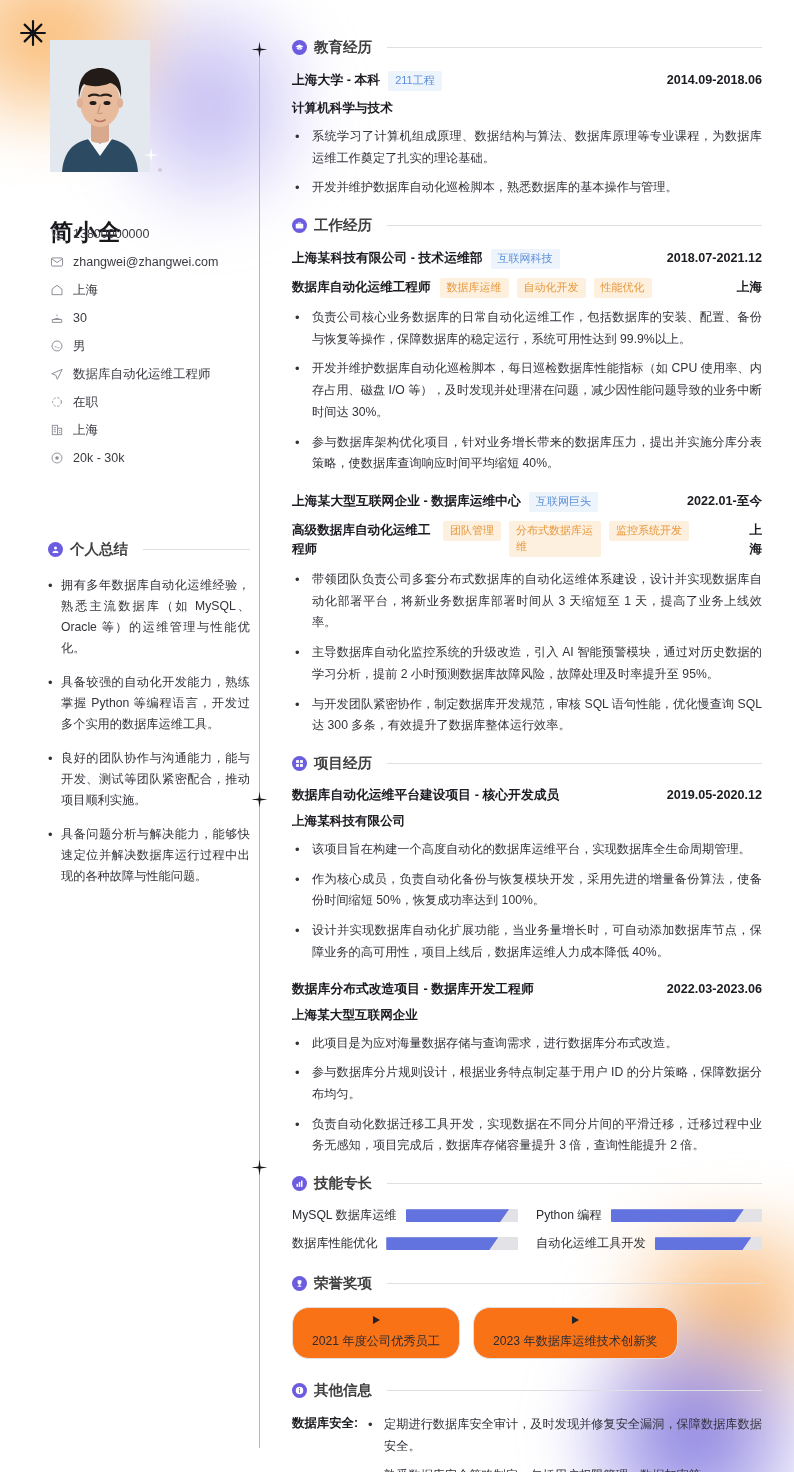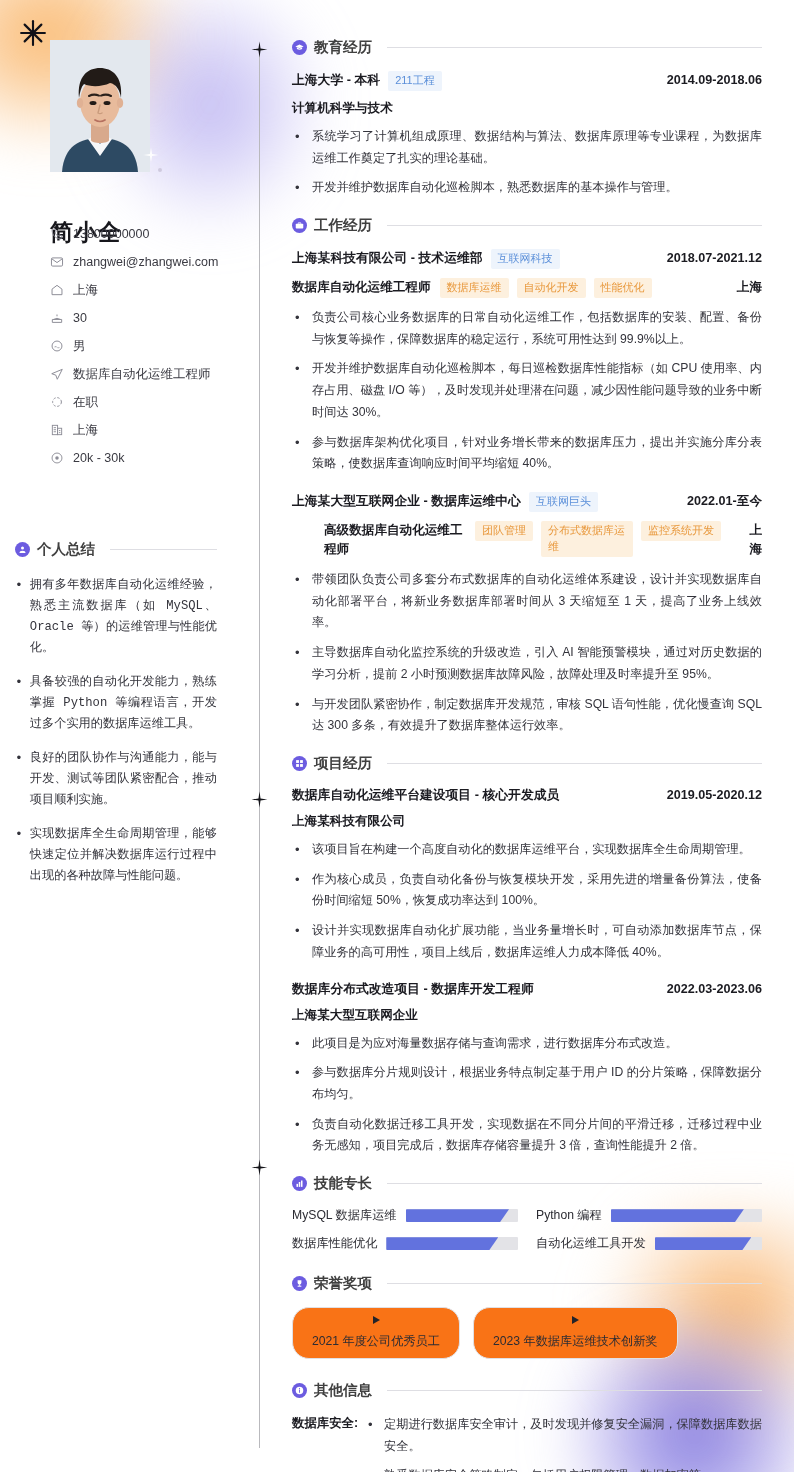--- a/index.html
+++ b/index.html
@@ -136,7 +136,7 @@
   .role-name {
     font-size: 12.6px; font-weight: 700; color: #1b1b21; line-height: 1.55;
   }
-  .role-name.wrap { max-width: 142px; margin-left: 32px; }
+  .role-name.wrap { max-width: 142px; }
   .role-tags { display: flex; gap: 8px; flex: 1 1 auto; }
   .role-tags .tag { align-self: flex-start; }
   .role-tags .tag.twoline { max-width: 66px; white-space: normal; }

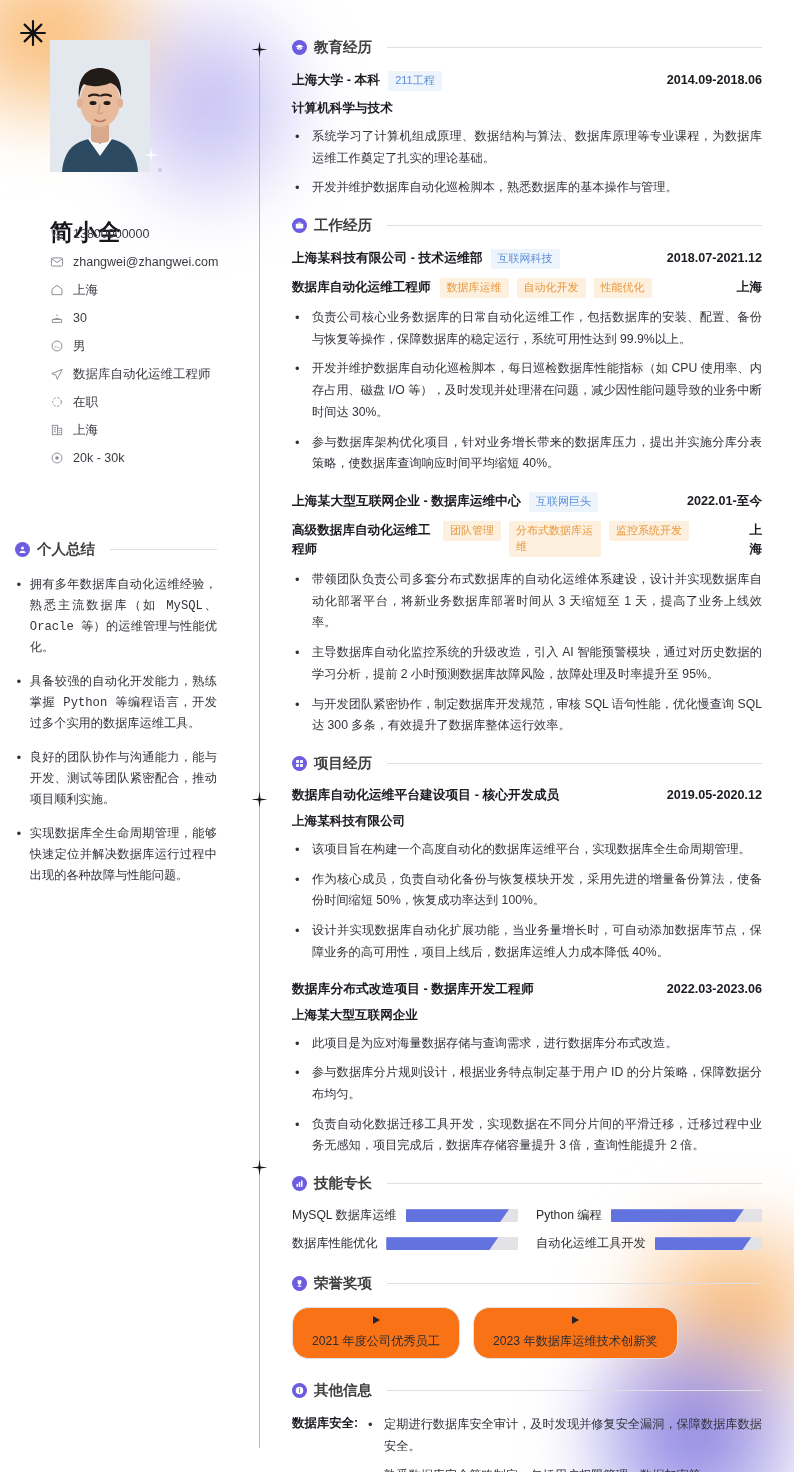--- a/index.html
+++ b/index.html
@@ -98,7 +98,7 @@
   .sec-title { font-size: 14.5px; font-weight: 700; color: #404040; white-space: nowrap; }
   .sec-rule { flex: 1 1 auto; height: 1px; background: #dedee3; margin-left: 8px; }
 
-  .summary-block { position: absolute; left: 15px; top: 540px; width: 202px; font-family: Liberation Mono, monospace; }
+  .summary-block { position: absolute; left: 48px; top: 540px; width: 202px; }
   .summary-body { margin-top: 16px; }
   .sum-item {
     display: flex; gap: 7px; margin-bottom: 13px;

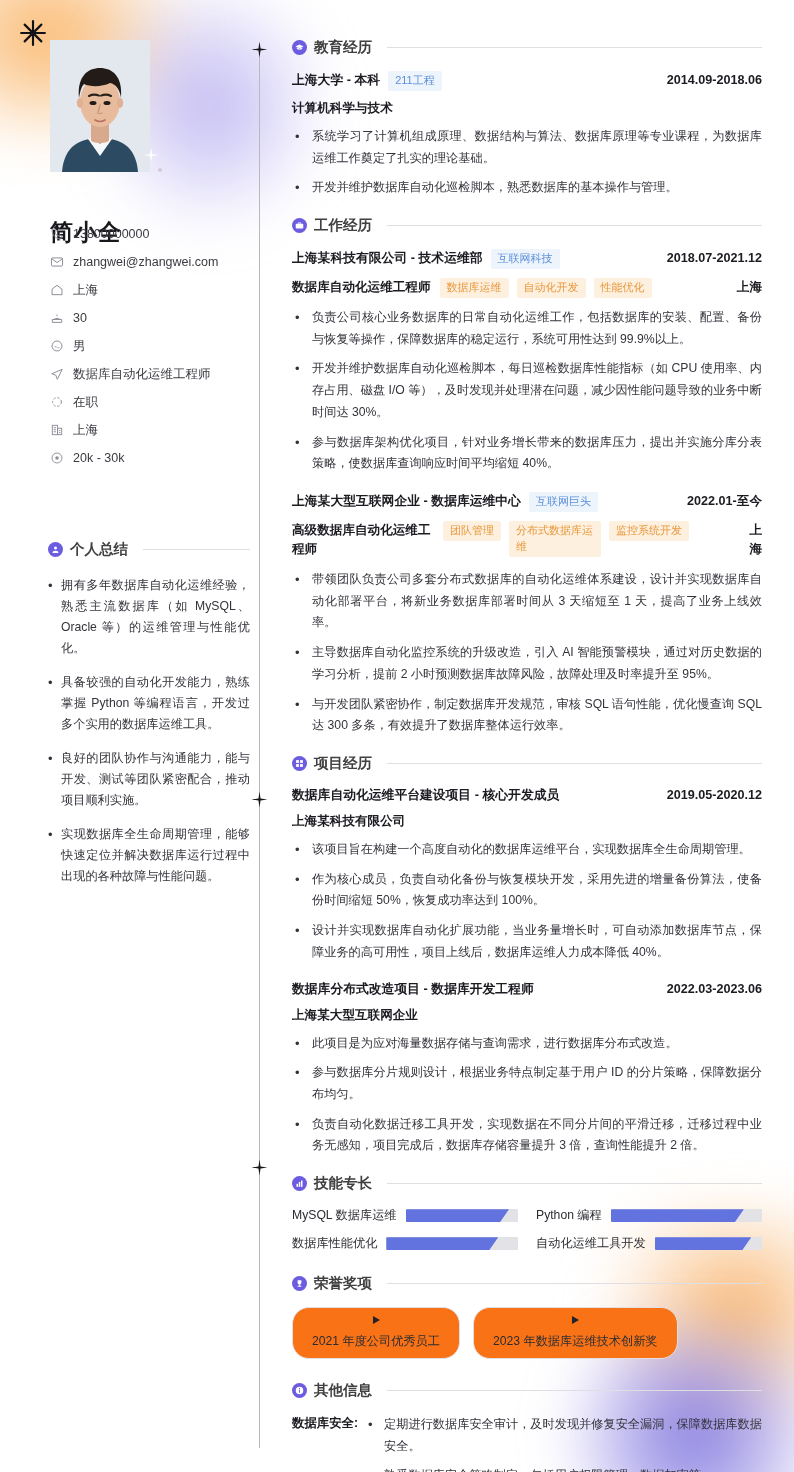--- a/index.html
+++ b/index.html
@@ -365,7 +365,7 @@
         </div>
         <div class="sum-item">
           <span class="bullet">•</span>
-          <span>实现数据库全生命周期管理，能够快速定位并解决数据库运行过程中出现的各种故障与性能问题。</span>
+          <span>具备问题分析与解决能力，能够快速定位并解决数据库运行过程中出现的各种故障与性能问题。</span>
         </div>
       </div>
     </div>

